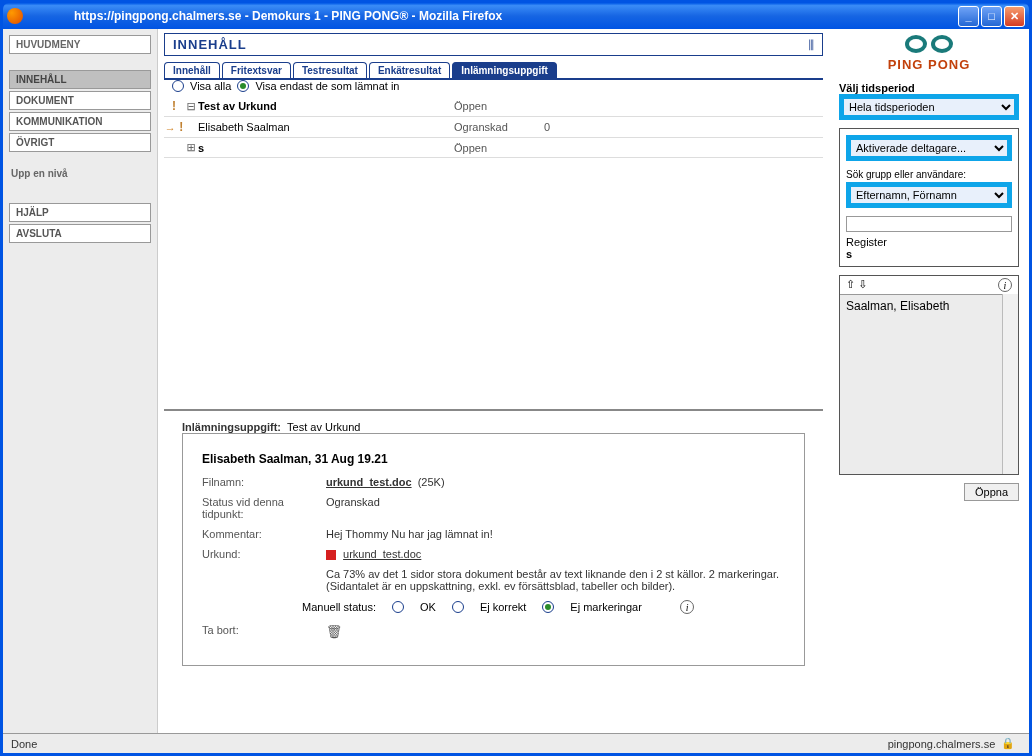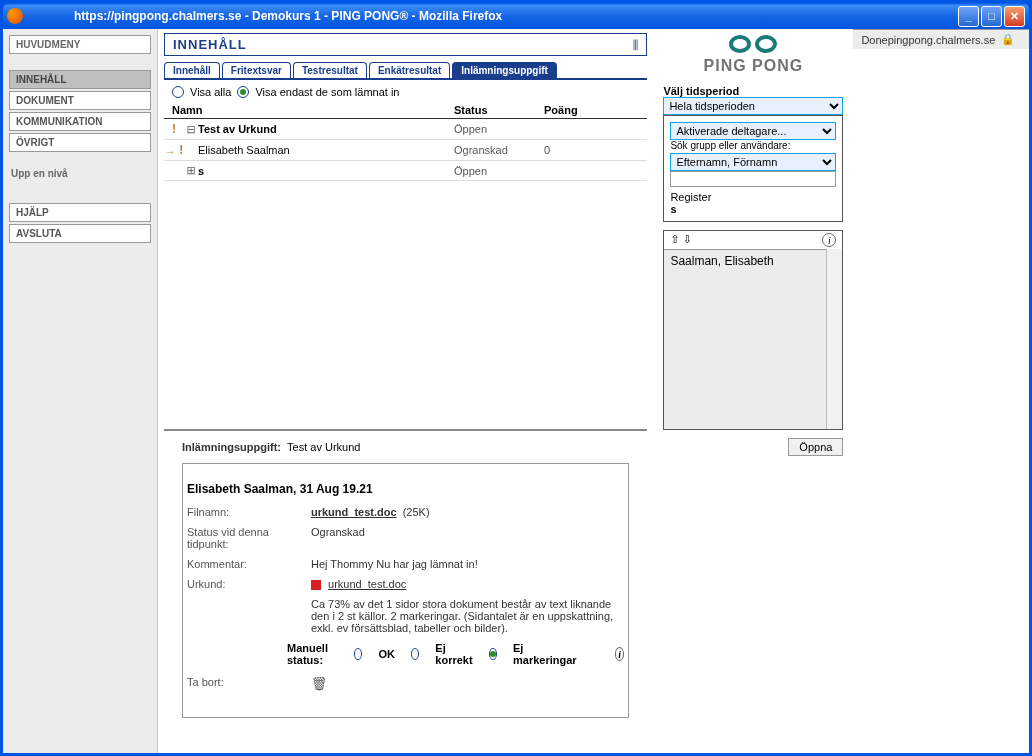--- a/index.html
+++ b/index.html
@@ -15,7 +15,7 @@
 .win-max { background: linear-gradient(to bottom, #6fa3f7, #2367d4); }
 .win-close { background: linear-gradient(to bottom, #f79e6f, #d43c23); }
 
-.client { flex: 1; background: #fff; display: flex; flex-direction: row; }
+.client { flex: 1; background: #fff; display: flex; flex-direction: column; }
 .main-area { flex: 1; display: flex; overflow: hidden; }
 
 .sidebar { width: 155px; background: #ececec; border-right: 1px solid #ccc; padding: 6px; }

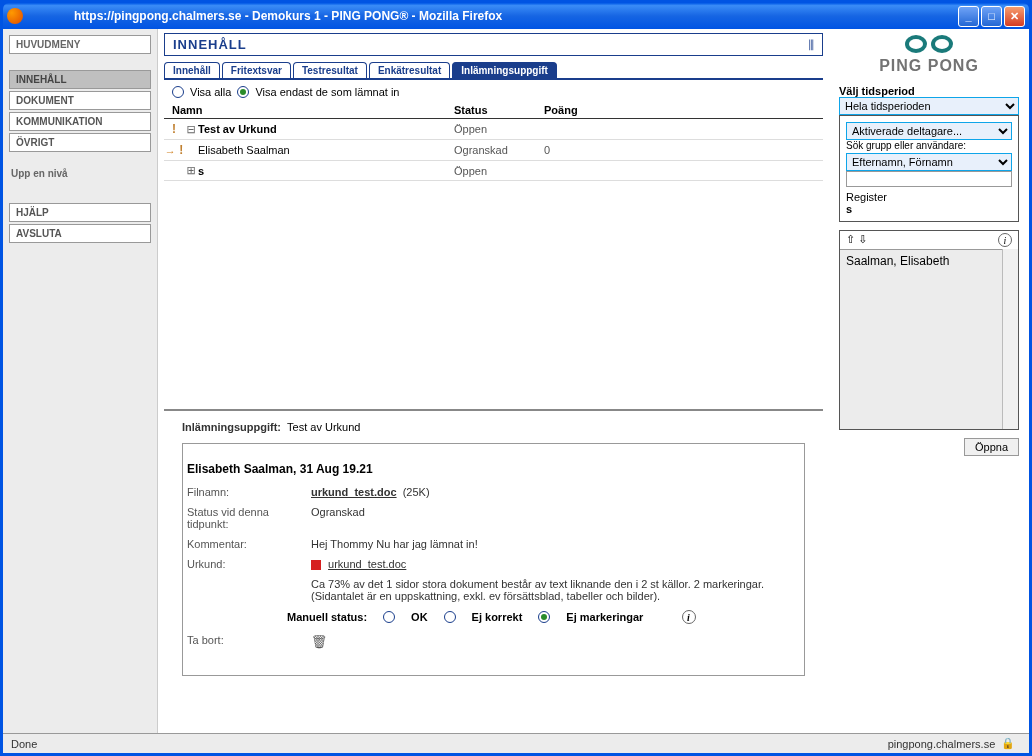--- a/index.html
+++ b/index.html
@@ -72,7 +72,7 @@
 .logo-circles { display: flex; justify-content: center; gap: 4px; margin-bottom: 4px; }
 .logo-c { width: 22px; height: 18px; background: #1a7a7a; border-radius: 50%; position: relative; }
 .logo-c::after { content: ""; position: absolute; top: 4px; left: 4px; right: 4px; bottom: 4px; background: #fff; border-radius: 50%; }
-.logo-text { color: #737373; font-weight: bold; font-size: 16px; letter-spacing: 1px; }
+.logo-text { color: #c2410c; font-weight: bold; font-size: 13px; letter-spacing: 1px; }
 .r-label { font-weight: bold; margin-bottom: 0; }
 .r-select { width: 100%; font-size: 11px; border: 1px solid #0ea5e9; background: #e8f0fb; padding: 1px; }
 .r-box { border: 1px solid #555; padding: 6px; margin-bottom: 8px; }

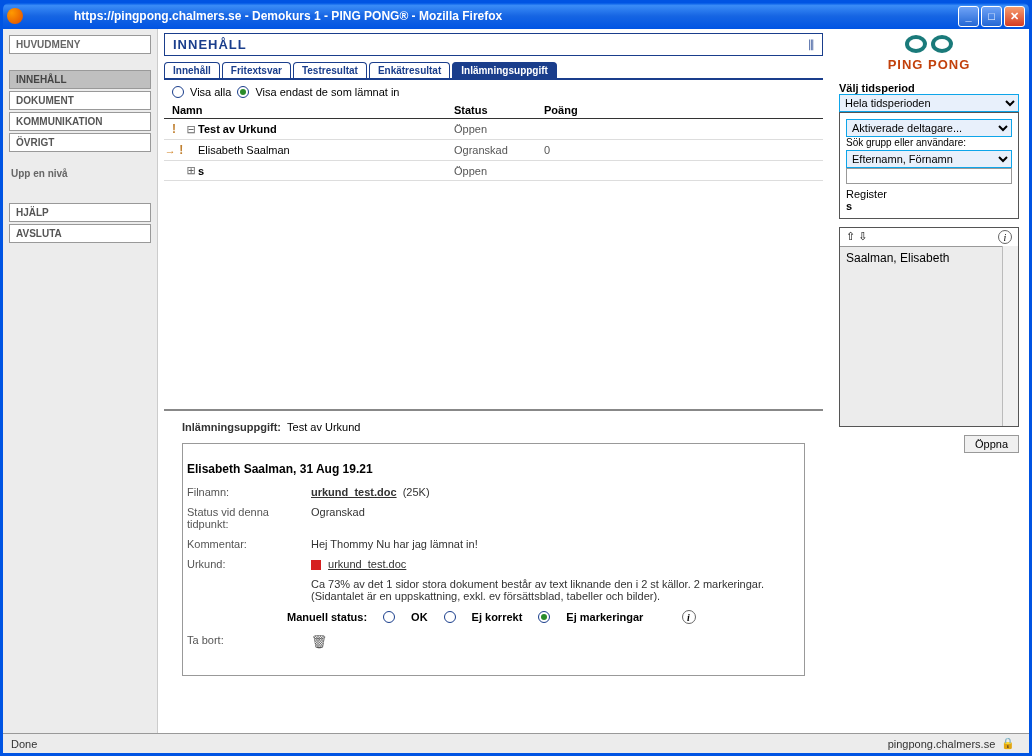--- a/index.html
+++ b/index.html
@@ -34,7 +34,7 @@
 .tab { border: 1px solid #1a3e8c; border-bottom: none; padding: 2px 8px; font-size: 10px; font-weight: bold; color: #1a3e8c; background: #fff; margin-right: 2px; border-radius: 4px 4px 0 0; cursor: pointer; }
 .tab.active { background: #1a3e8c; color: #fff; }
 
-.list-area { margin-top: 6px; }
+.list-area { }
 .filter-row { display: flex; align-items: center; gap: 6px; font-size: 11px; margin-bottom: 4px; padding-left: 8px; }
 .radio { width: 12px; height: 12px; border: 1px solid #1a3e8c; border-radius: 50%; display: inline-flex; align-items: center; justify-content: center; }
 .radio.sel::after { content: ""; width: 6px; height: 6px; background: #2a8c2a; border-radius: 50%; }

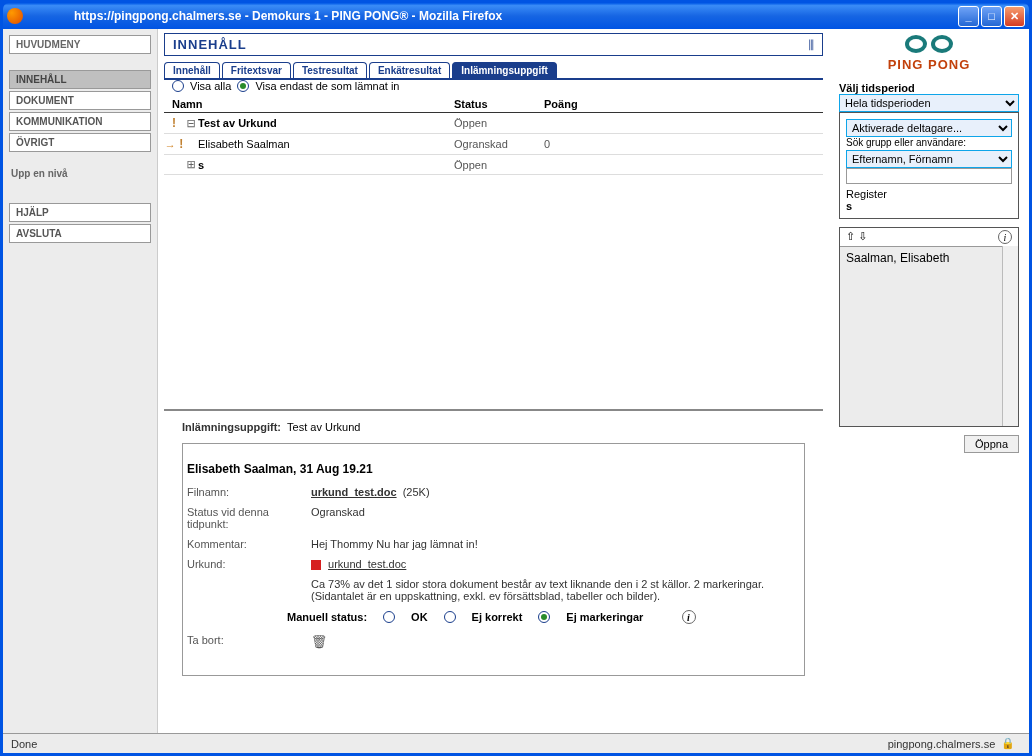--- a/index.html
+++ b/index.html
@@ -140,11 +140,6 @@
             <span class="radio sel"></span>
             <span>Visa endast de som lämnat in</span>
           </div>
-          <div class="list-head">
-            <div class="col-name">Namn</div>
-            <div class="col-status">Status</div>
-            <div class="col-score">Poäng</div>
-          </div>
           <div id="list-rows">
               <div class="list-row">
                 <div class="row-ind">!</div>

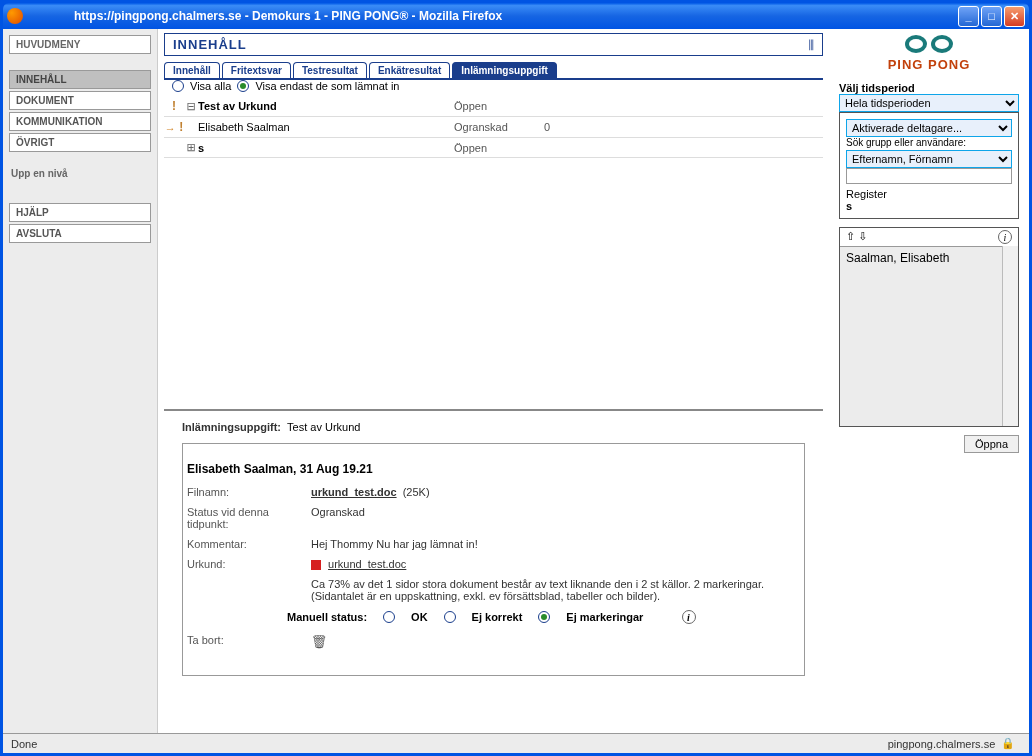--- a/index.html
+++ b/index.html
@@ -74,7 +74,7 @@
 .logo-c::after { content: ""; position: absolute; top: 4px; left: 4px; right: 4px; bottom: 4px; background: #fff; border-radius: 50%; }
 .logo-text { color: #c2410c; font-weight: bold; font-size: 13px; letter-spacing: 1px; }
 .r-label { font-weight: bold; margin-bottom: 0; }
-.r-select { width: 100%; font-size: 11px; border: 1px solid #0ea5e9; background: #e8f0fb; padding: 1px; }
+.r-select { width: 100%; font-size: 11px; border: 5px solid #0ea5e9; background: #e8f0fb; padding: 1px; margin-bottom: 8px; }
 .r-box { border: 1px solid #555; padding: 6px; margin-bottom: 8px; }
 .r-input { width: 100%; font-size: 11px; border: 1px solid #999; padding: 1px; margin-bottom: 4px; }
 .r-list { border: 1px solid #555; height: 200px; background: #ececec; position: relative; margin-top: 4px; }

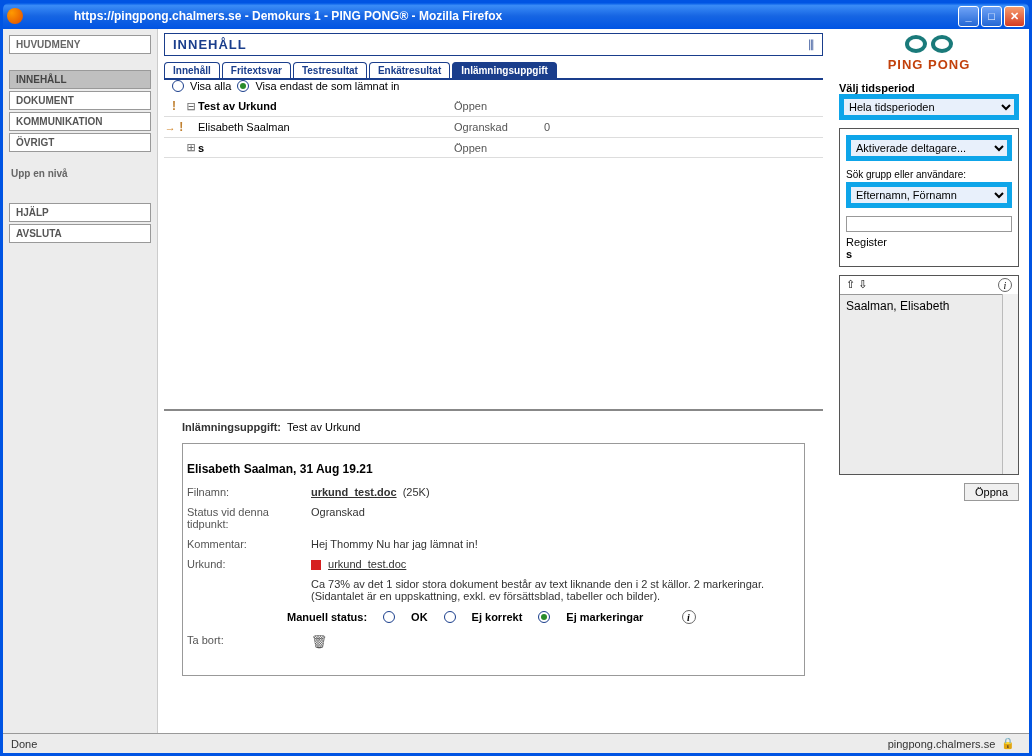--- a/index.html
+++ b/index.html
@@ -54,7 +54,7 @@
 
 .detail-split { border-top: 2px solid #888; margin-top: 10px; }
 .detail-panel { height: 318px; overflow-y: scroll; padding: 10px 18px; position: relative; }
-.detail-title { font-size: 11px; margin-bottom: 10px; }
+.detail-title { font-size: 11px; margin-bottom: 0; }
 .detail-title b { color: #333; }
 .detail-box { border: 1px solid #999; padding: 18px 4px; }
 .detail-head { font-weight: bold; font-size: 12px; margin-bottom: 10px; }

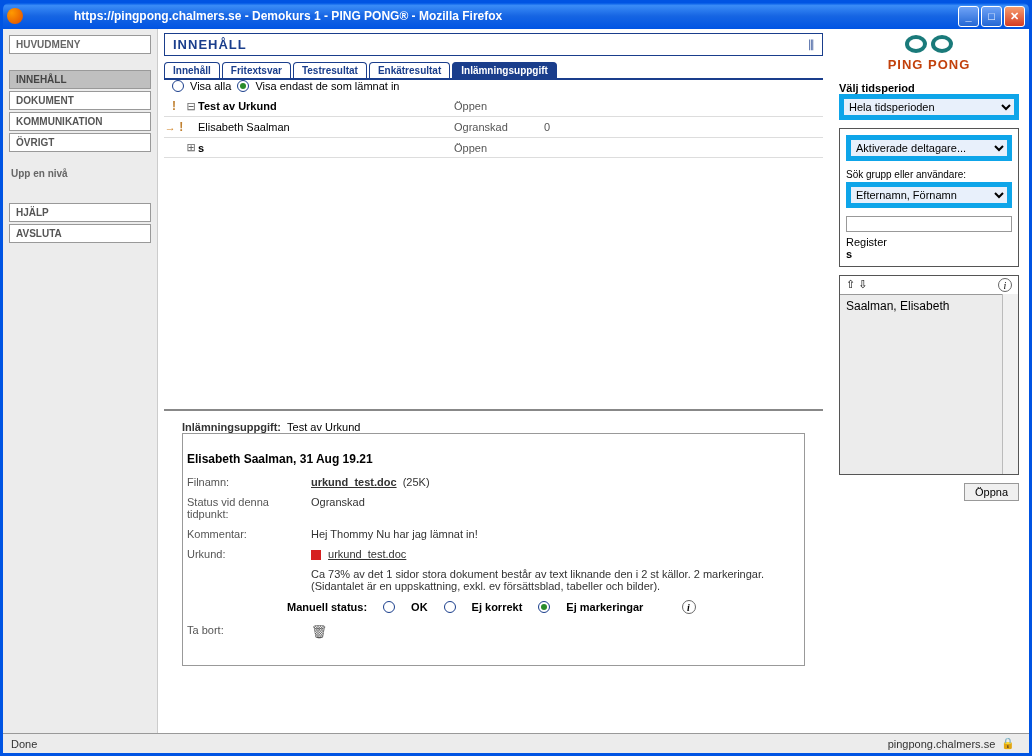--- a/index.html
+++ b/index.html
@@ -56,7 +56,7 @@
 .detail-panel { height: 318px; overflow-y: scroll; padding: 10px 18px; position: relative; }
 .detail-title { font-size: 11px; margin-bottom: 0; }
 .detail-title b { color: #333; }
-.detail-box { border: 1px solid #999; padding: 18px 4px; }
+.detail-box { border: 1px solid #999; padding: 18px 19px; }
 .detail-head { font-weight: bold; font-size: 12px; margin-bottom: 10px; }
 .detail-row { display: flex; font-size: 11px; margin-bottom: 8px; gap: 24px; }
 .detail-label { flex: 0 0 100px; color: #555; }

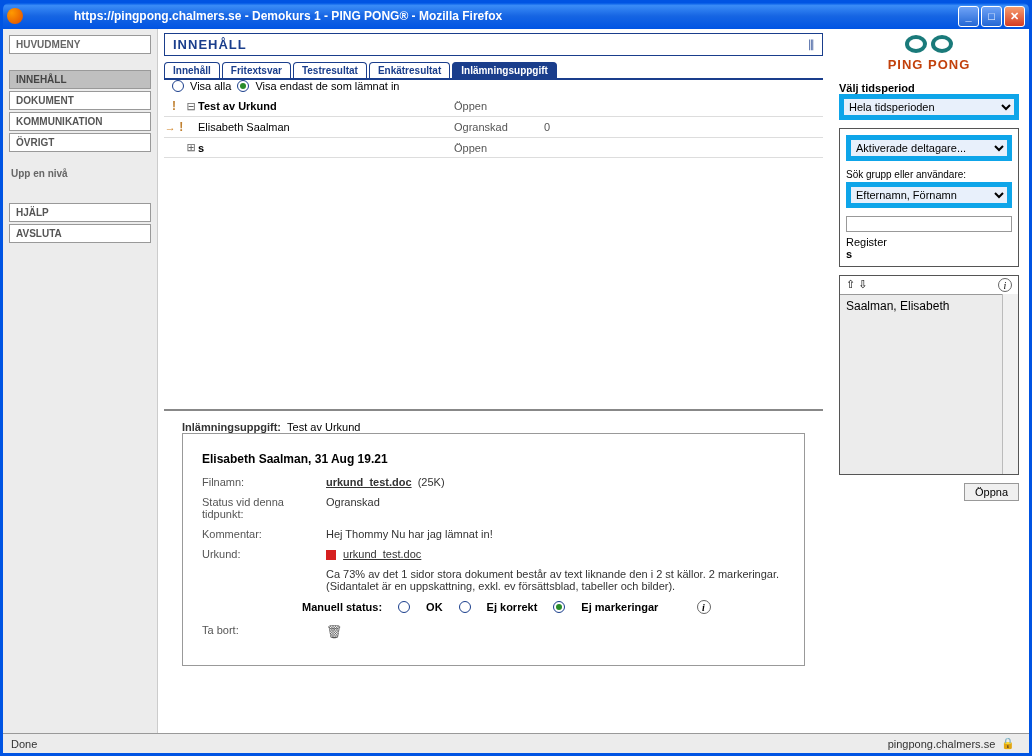--- a/index.html
+++ b/index.html
@@ -63,7 +63,7 @@
 .detail-val { flex: 1; color: #333; }
 .detail-val a { color: #333; text-decoration: underline; }
 .red-sq { display: inline-block; width: 10px; height: 10px; background: #d62020; margin-right: 4px; vertical-align: middle; }
-.status-row { display: flex; align-items: center; gap: 16px; font-size: 11px; margin-top: 8px; margin-left: 100px; font-weight: bold; }
+.status-row { display: flex; align-items: center; gap: 16px; font-size: 11px; margin-top: 8px; margin-left: 100px; }
 .trash { font-size: 13px; color: #555; }
 .info-icon { font-style: italic; font-family: serif; border: 1px solid #666; border-radius: 50%; width: 14px; height: 14px; display: inline-flex; align-items: center; justify-content: center; font-size: 10px; }
 

